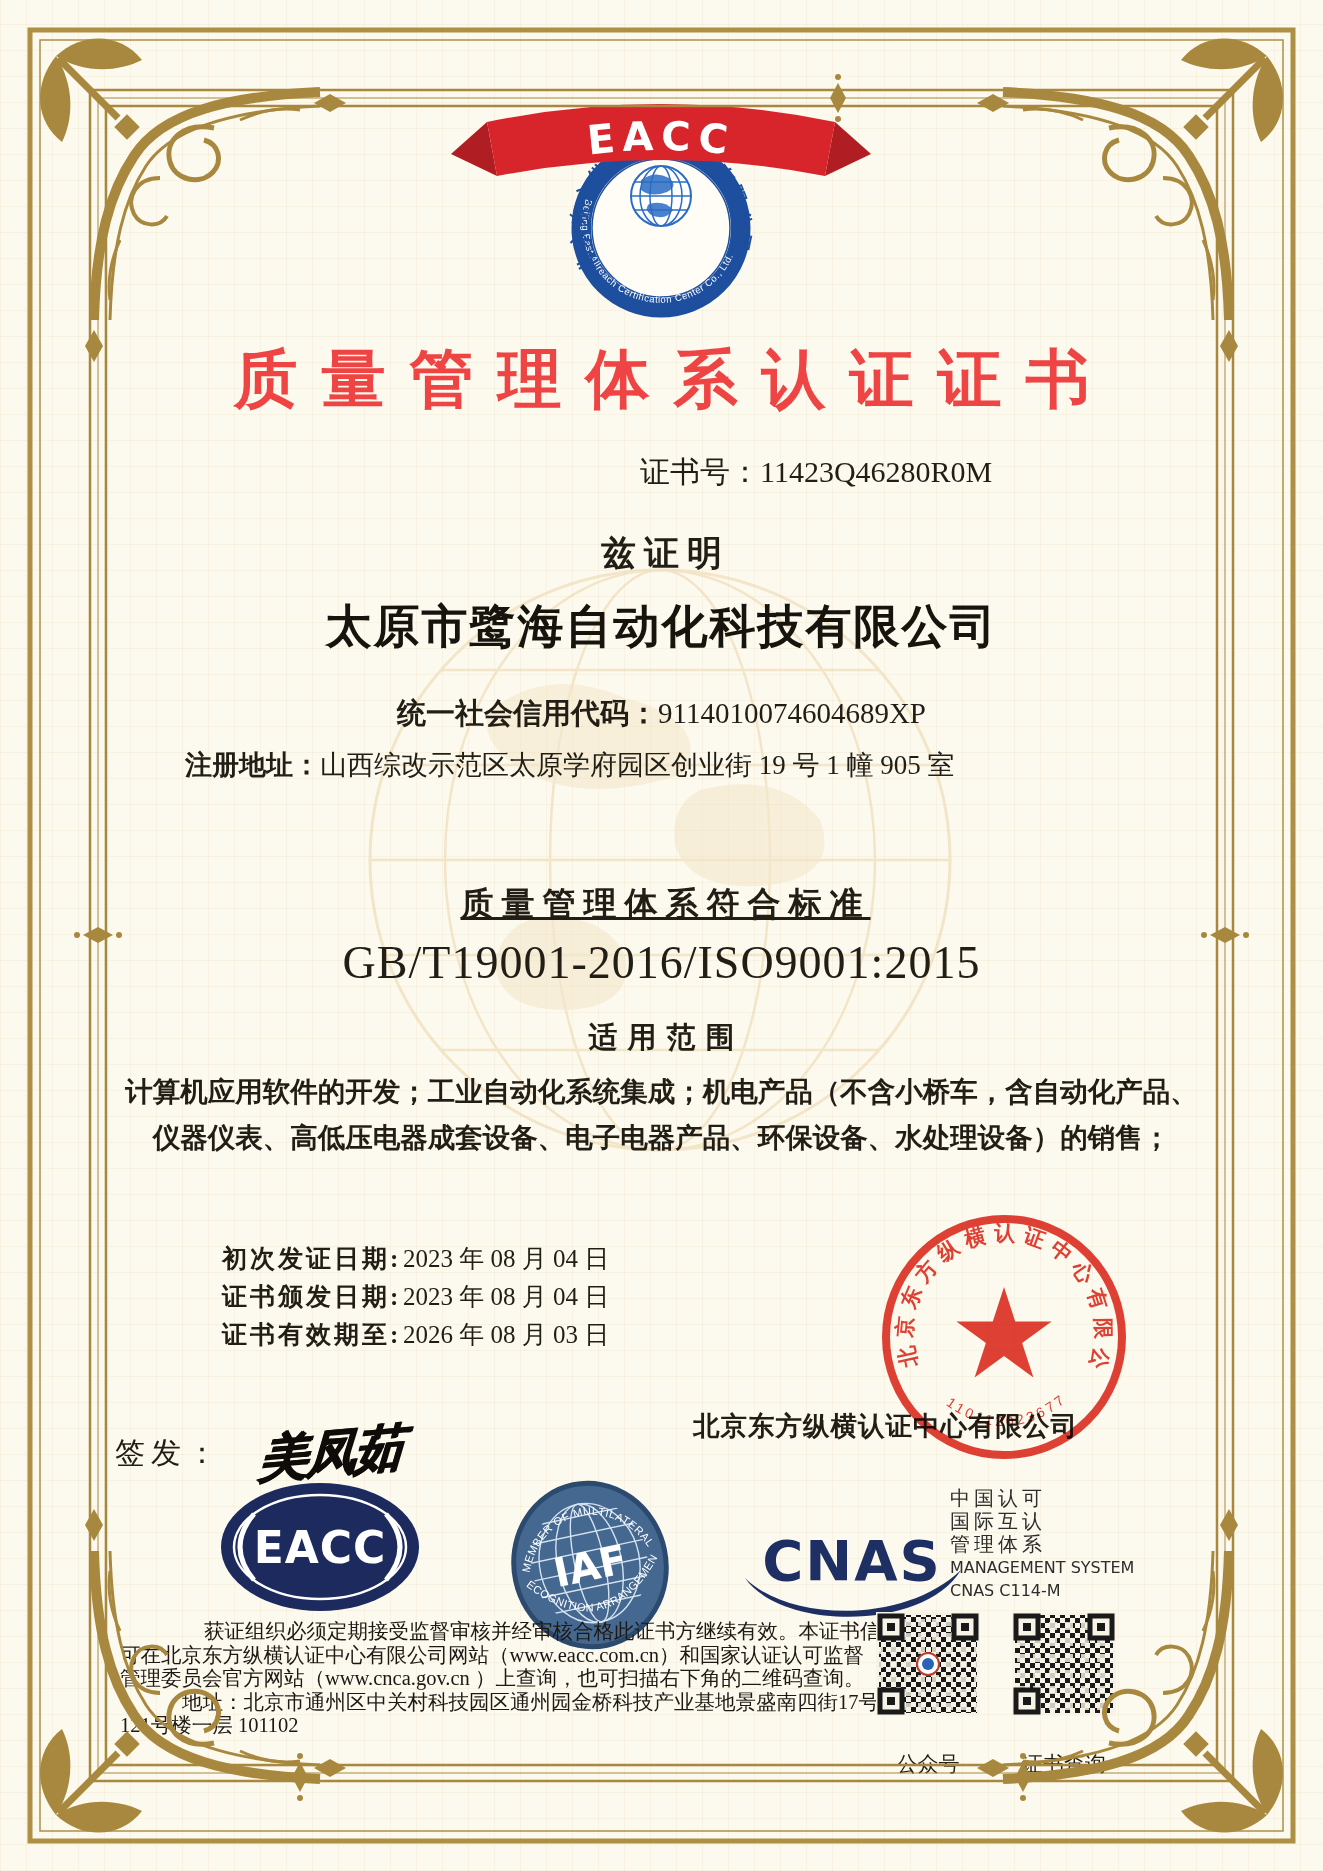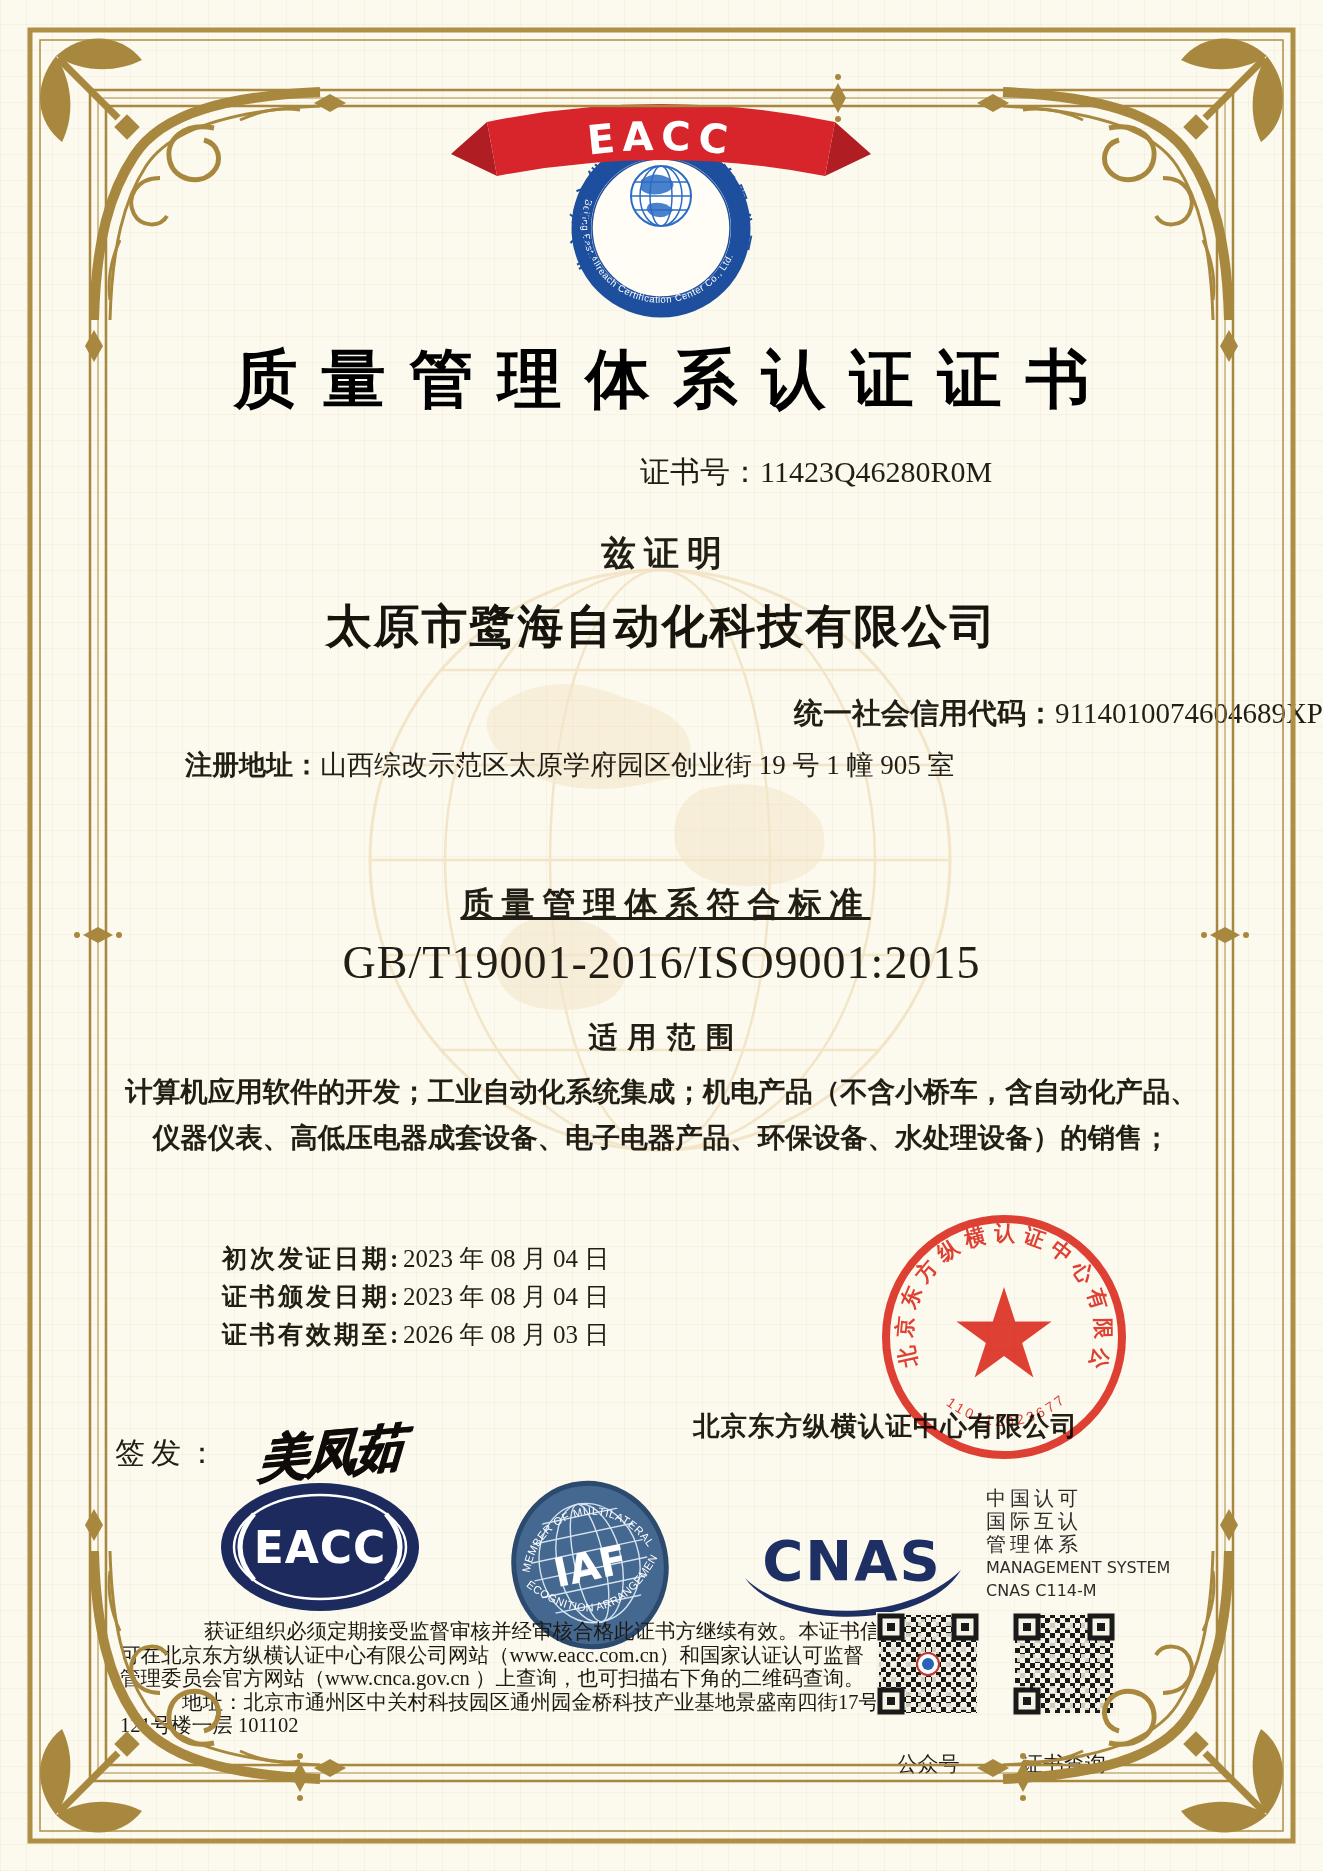--- a/index.html
+++ b/index.html
@@ -21,7 +21,7 @@
   .wm{left:310px;top:560px;z-index:1;opacity:.5;}
   .toplogo{left:451px;top:92px;z-index:2;}
   .title{top:336px;z-index:2;font-family:"DejaVu Sans",sans-serif;font-weight:900;
-         font-size:64px;letter-spacing:24px;color:#000000;text-indent:24px;}
+         font-size:64px;letter-spacing:24px;color:#ef4444;text-indent:24px;}
   .certno{top:452px;left:640px;z-index:2;font-size:30px;}
   .certno .lbl{font-weight:400;}
   .certify{top:530px;z-index:2;font-size:35px;letter-spacing:8px;font-weight:600;text-indent:8px;}

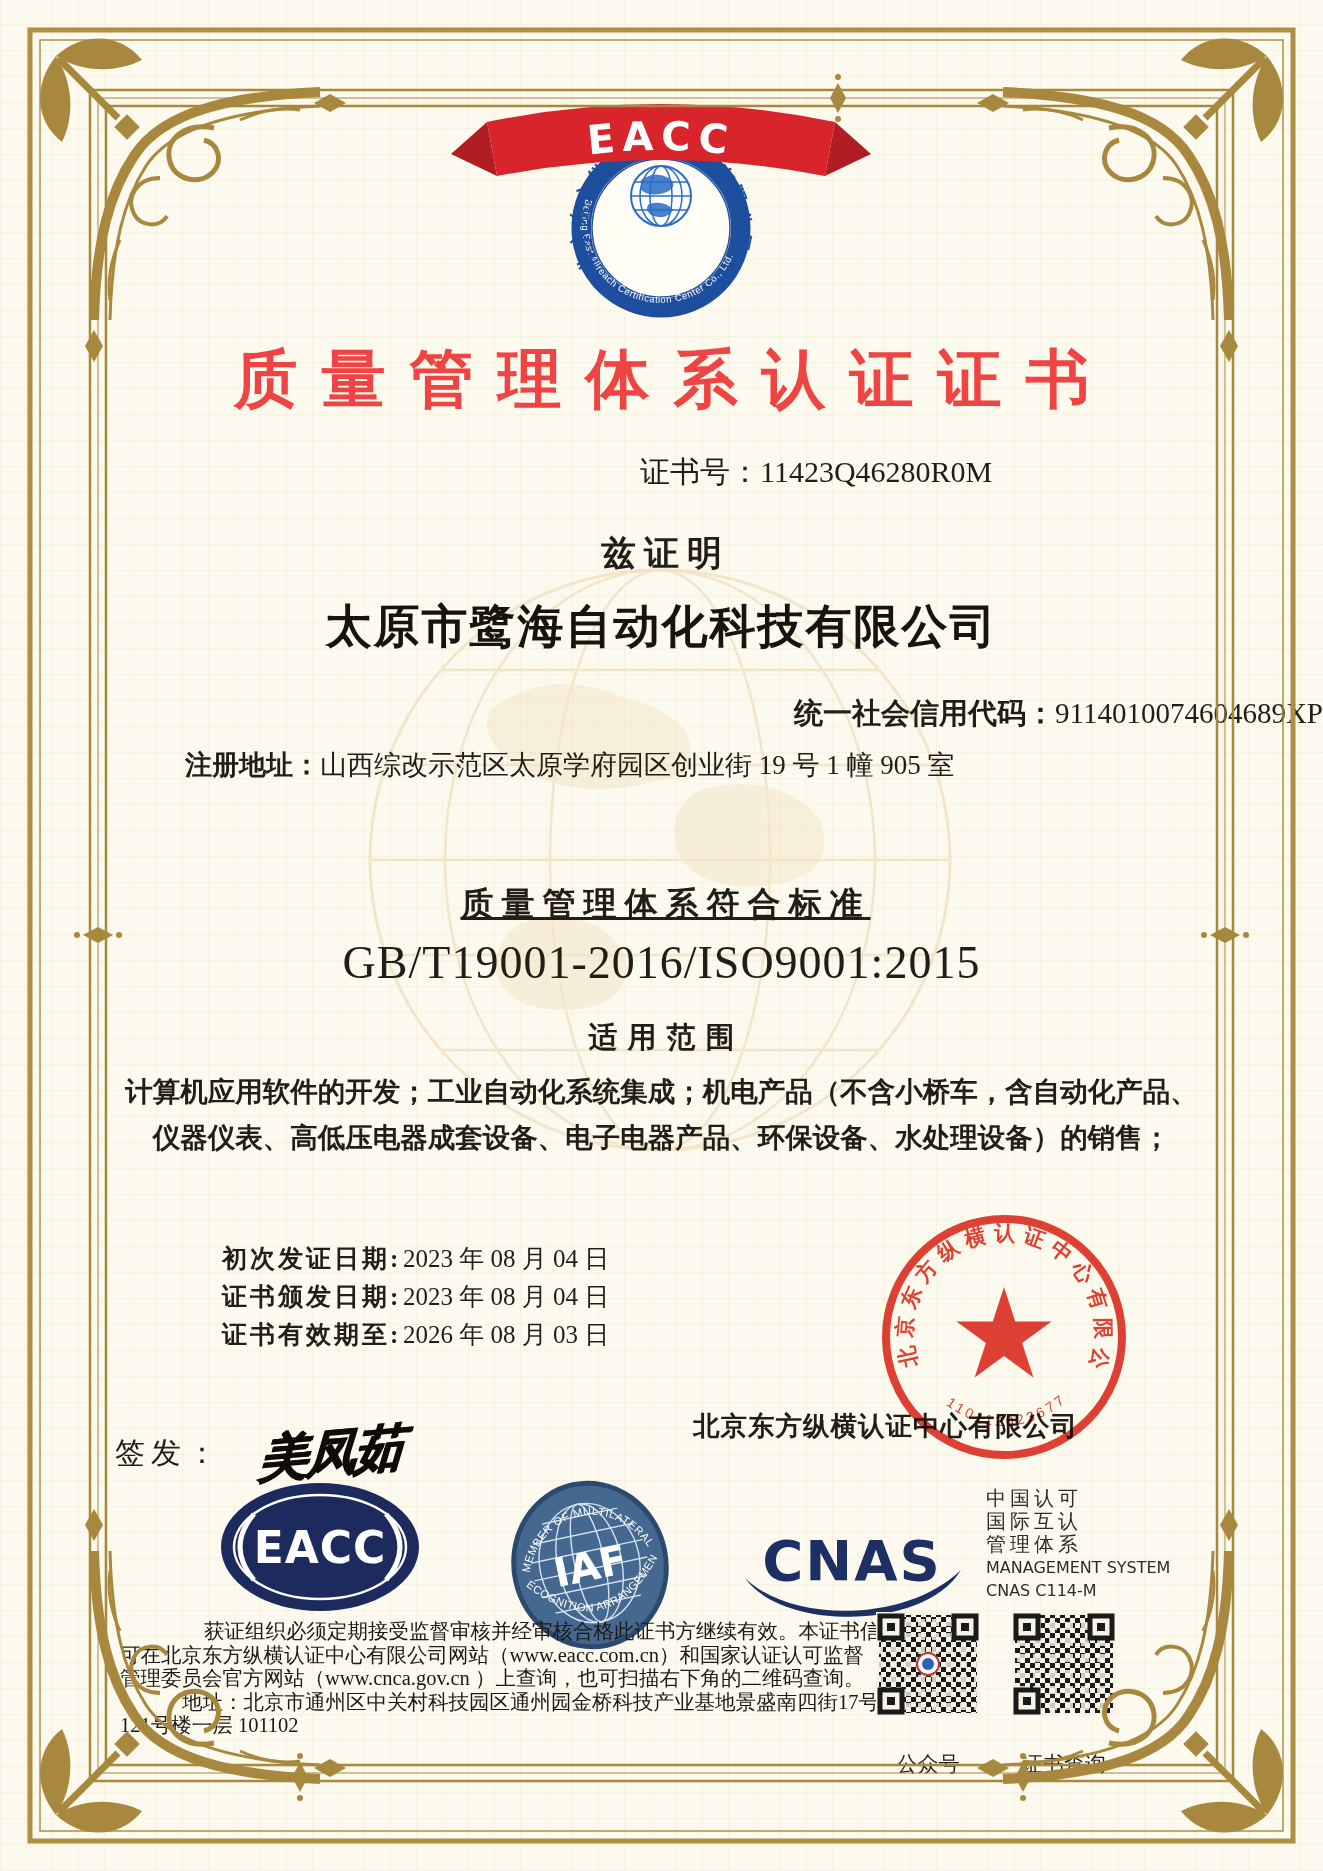--- a/index.html
+++ b/index.html
@@ -27,7 +27,7 @@
   .certify{top:530px;z-index:2;font-size:35px;letter-spacing:8px;font-weight:600;text-indent:8px;}
   .company{top:596px;z-index:2;font-family:"DejaVu Sans",sans-serif;font-weight:900;
            font-size:46px;letter-spacing:2px;color:#17130d;}
-  .credit{top:694px;z-index:2;font-size:29px;text-align:right;}
+  .credit{top:694px;z-index:2;font-size:29px;}
   .credit .lbl{font-weight:700;}
   .addr{top:744px;left:185px;z-index:2;font-size:27px;line-height:43px;}
   .addr .lbl{font-weight:700;}

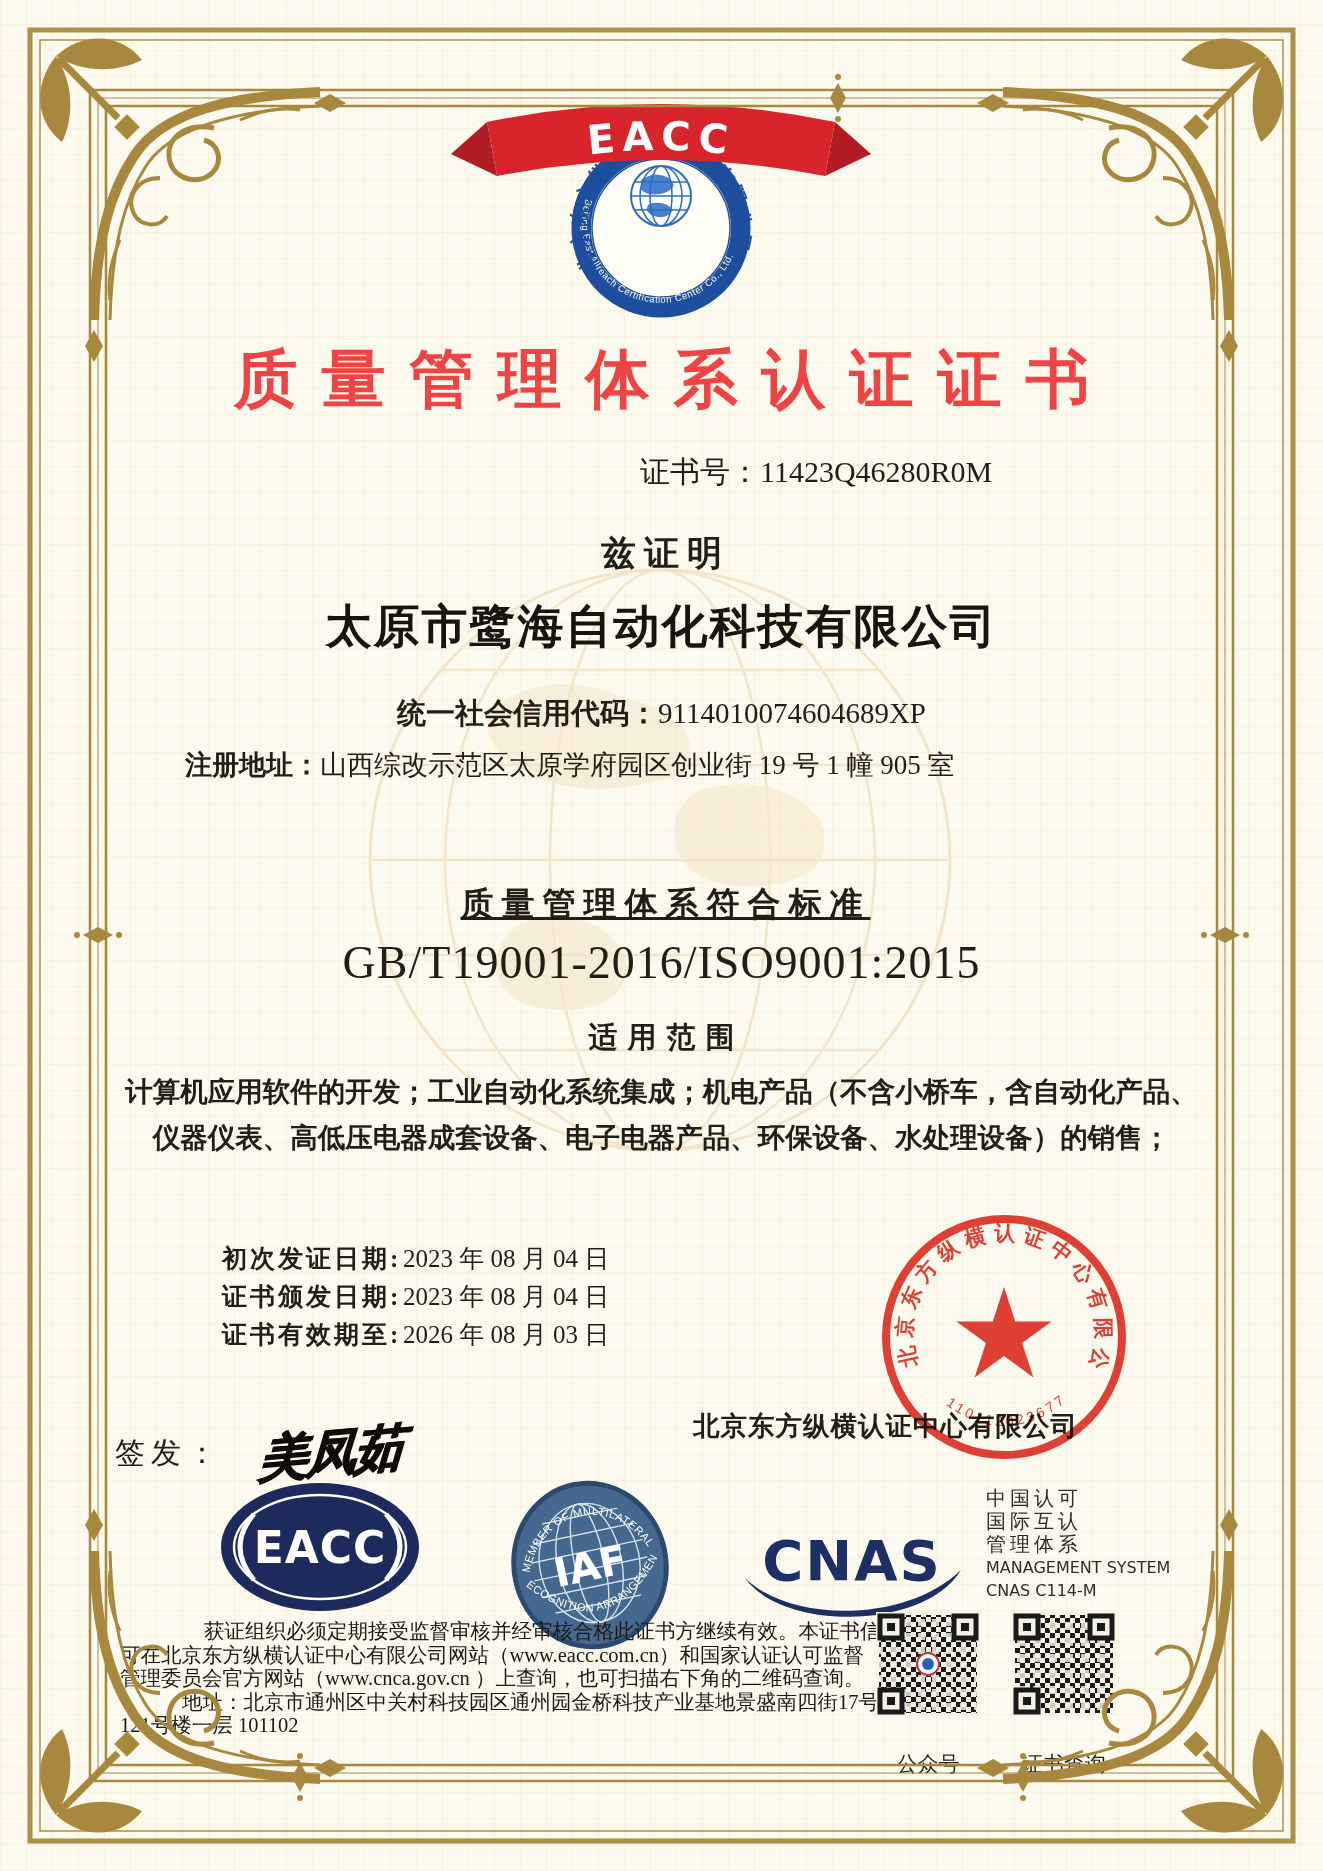--- a/index.html
+++ b/index.html
@@ -50,7 +50,7 @@
   .logo-eacc{left:214px;top:1478px;z-index:2;}
   .logo-iaf{left:495px;top:1480px;z-index:2;}
   .logo-cnas{left:737px;top:1528px;z-index:2;}
-  .accred{left:950px;top:1487px;z-index:2;color:#2e2d2b;font-family:"DejaVu Sans",sans-serif;margin-left:36px;}
+  .accred{left:950px;top:1487px;z-index:2;color:#2e2d2b;font-family:"DejaVu Sans",sans-serif;}
   .accred .cn{font-size:20px;letter-spacing:4px;line-height:23px;}
   .accred .en{font-size:16px;line-height:23px;}
   .notice{left:120px;top:1620px;z-index:2;font-size:20.5px;line-height:23.5px;color:#1d1812;}

